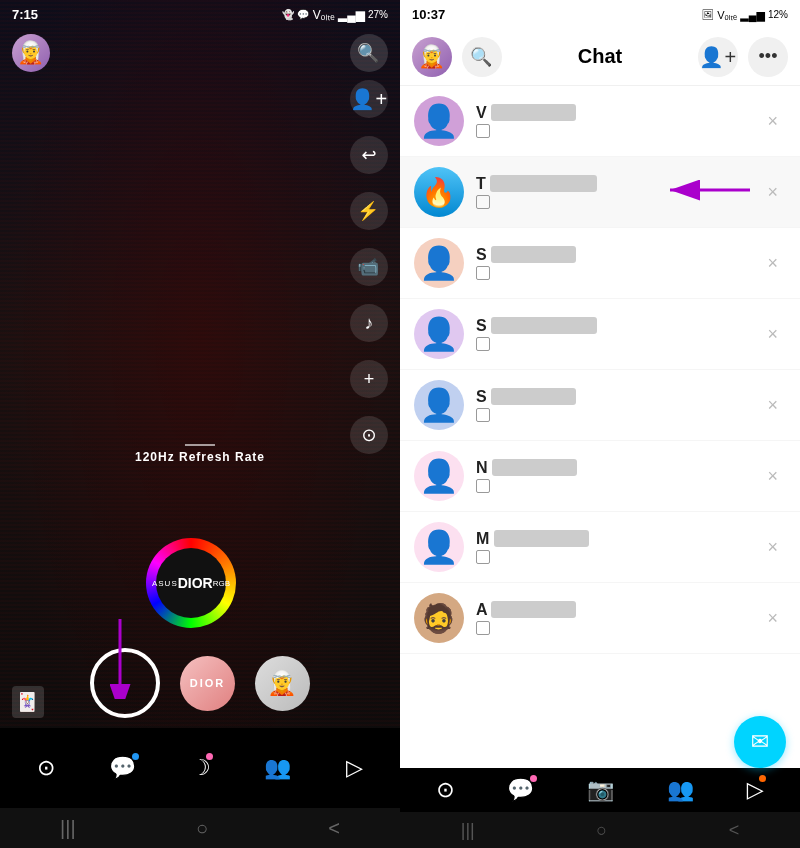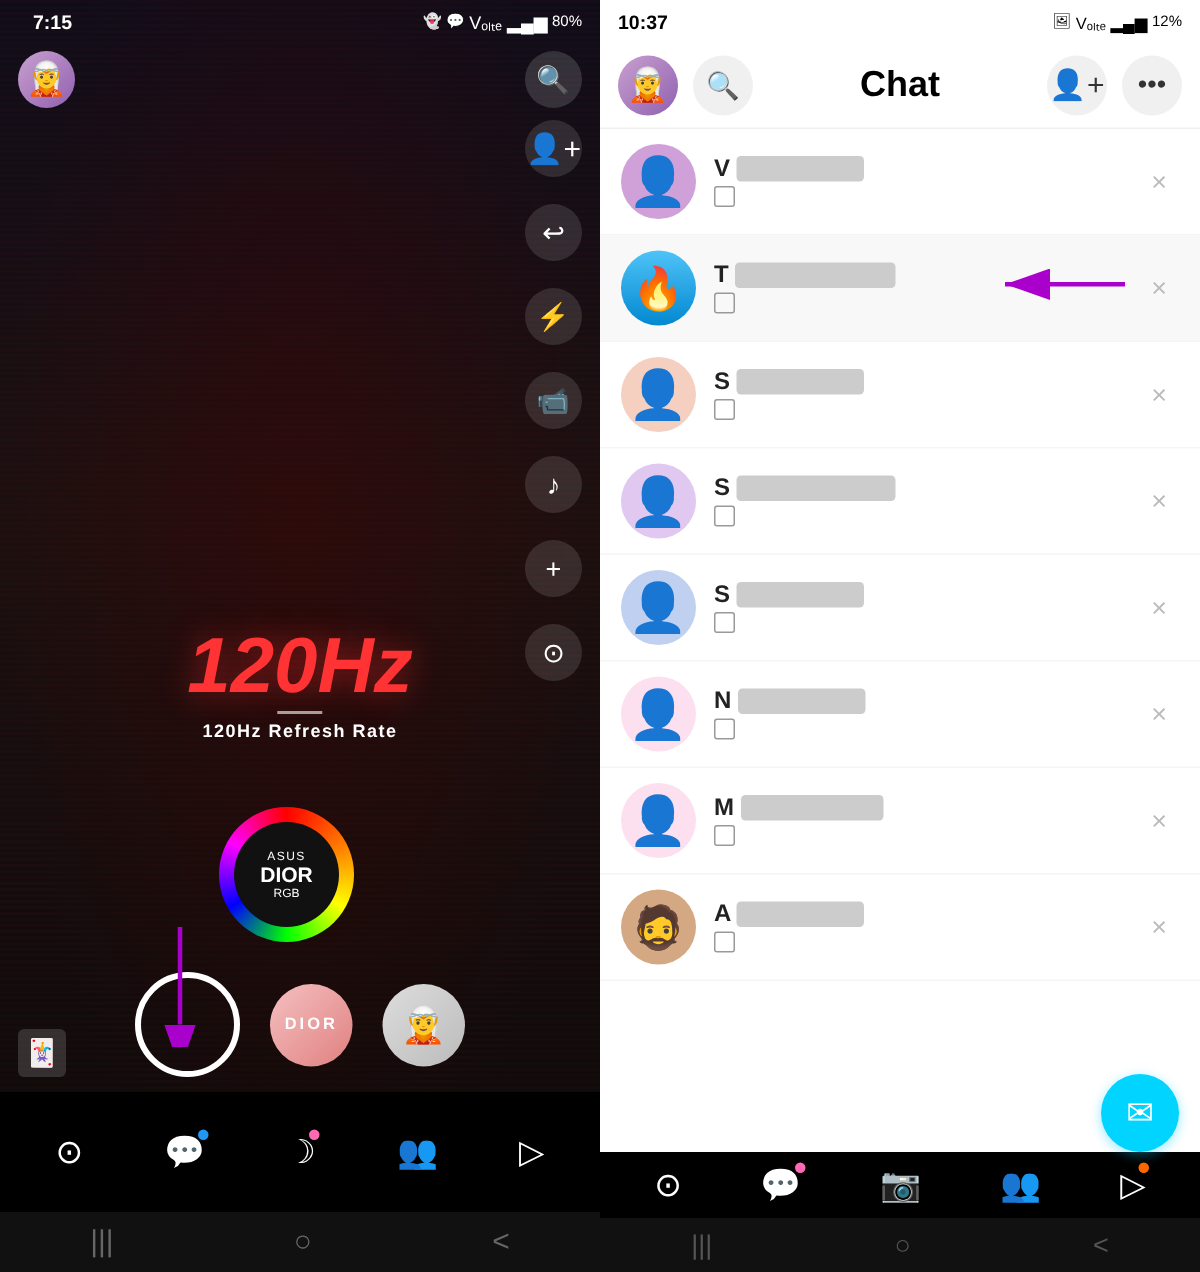--- a/index.html
+++ b/index.html
@@ -41,7 +41,7 @@
 
     .left-status-bar {
       position: absolute;
-      top: 0; left: 10px; right: 0;
+      top: 0; left: 0; right: 0;
       height: 28px;
       display: flex;
       align-items: center;

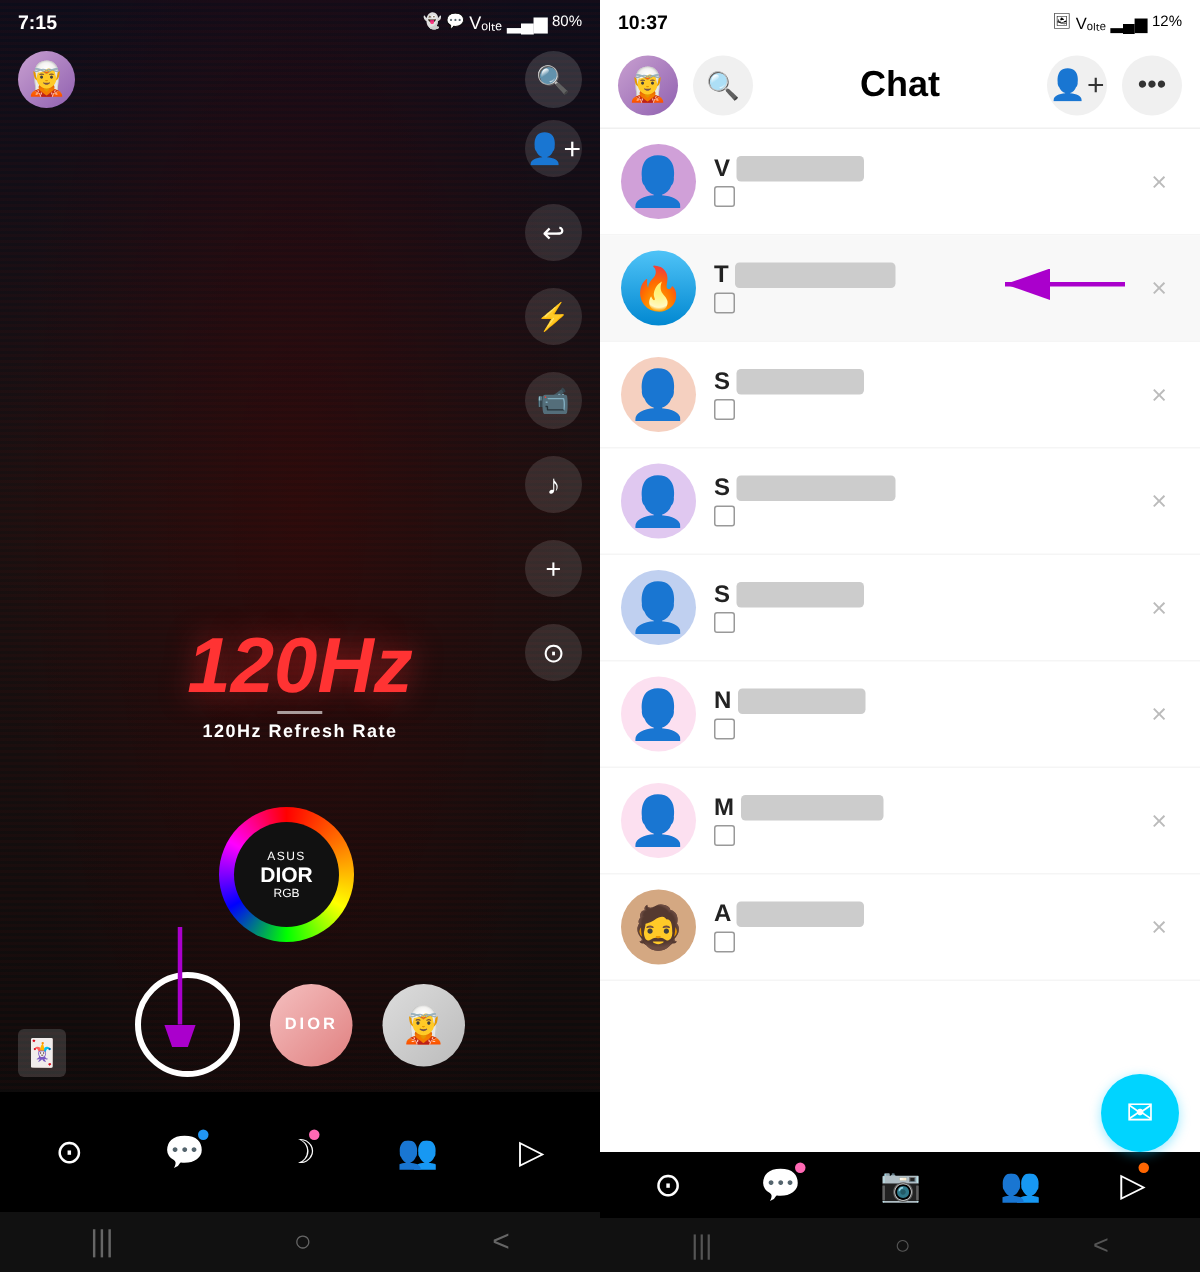--- a/index.html
+++ b/index.html
@@ -614,7 +614,7 @@
       <span>👻</span>
       <span>💬</span>
       <span style="font-size:12px">Vₒₗₜₑ ▂▄▆</span>
-      <span>80%</span>
+      <span>27%</span>
     </div>
   </div>
 

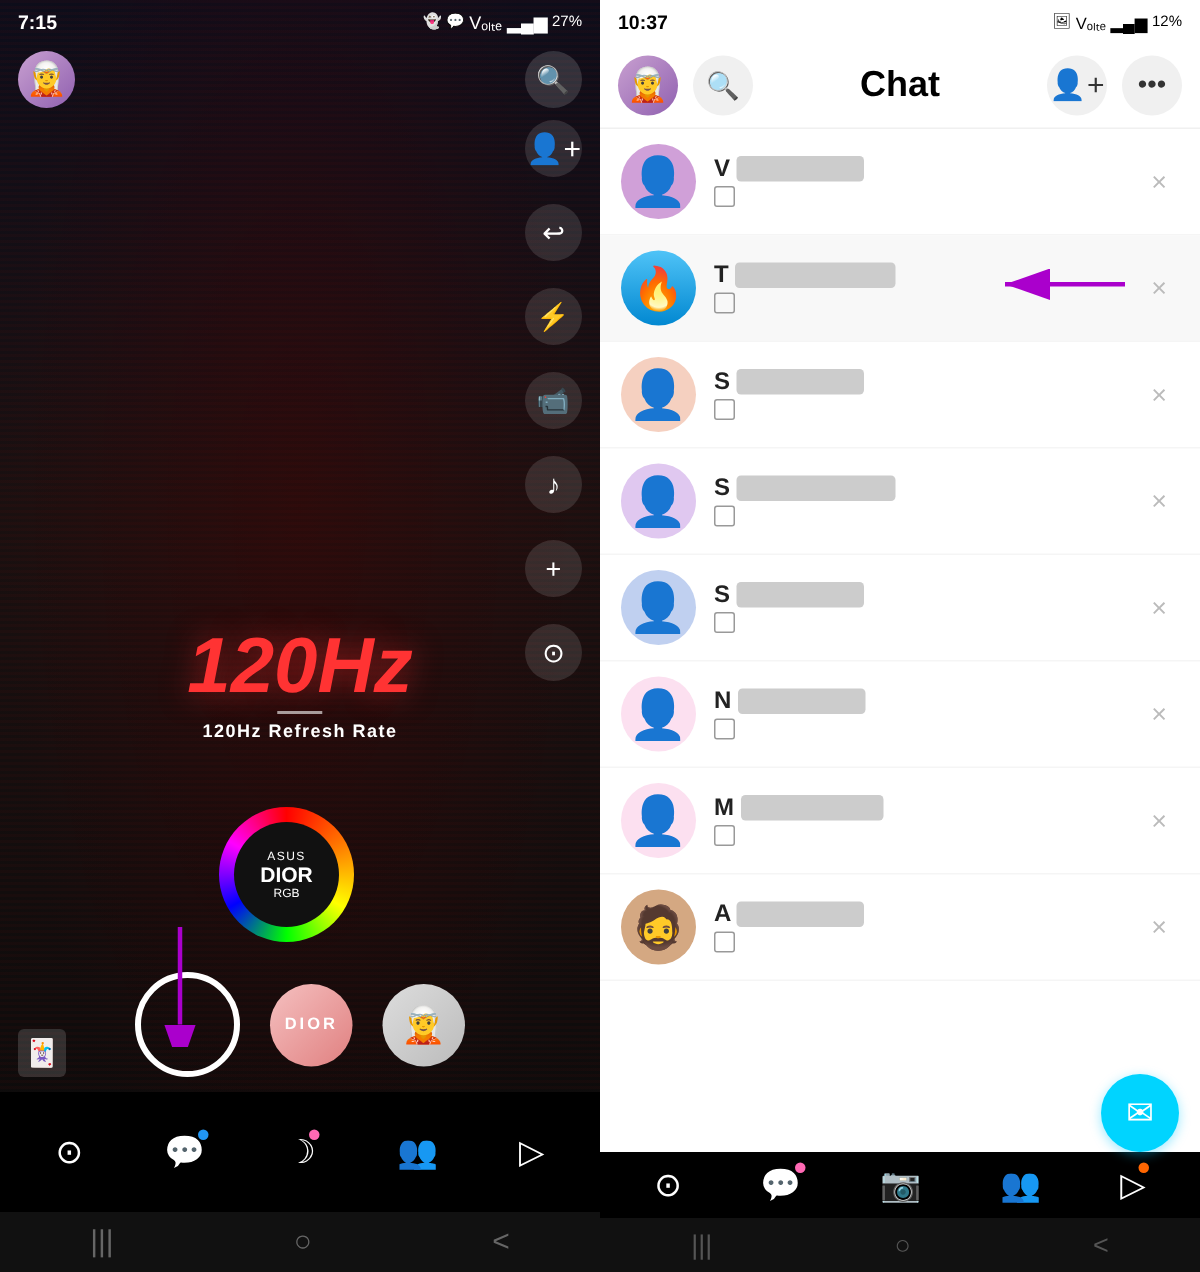--- a/index.html
+++ b/index.html
@@ -412,7 +412,7 @@
     .chat-title {
       flex: 1;
       text-align: center;
-      font-size: 24px;
+      font-size: 20px;
       font-weight: 700;
       color: #000;
     }

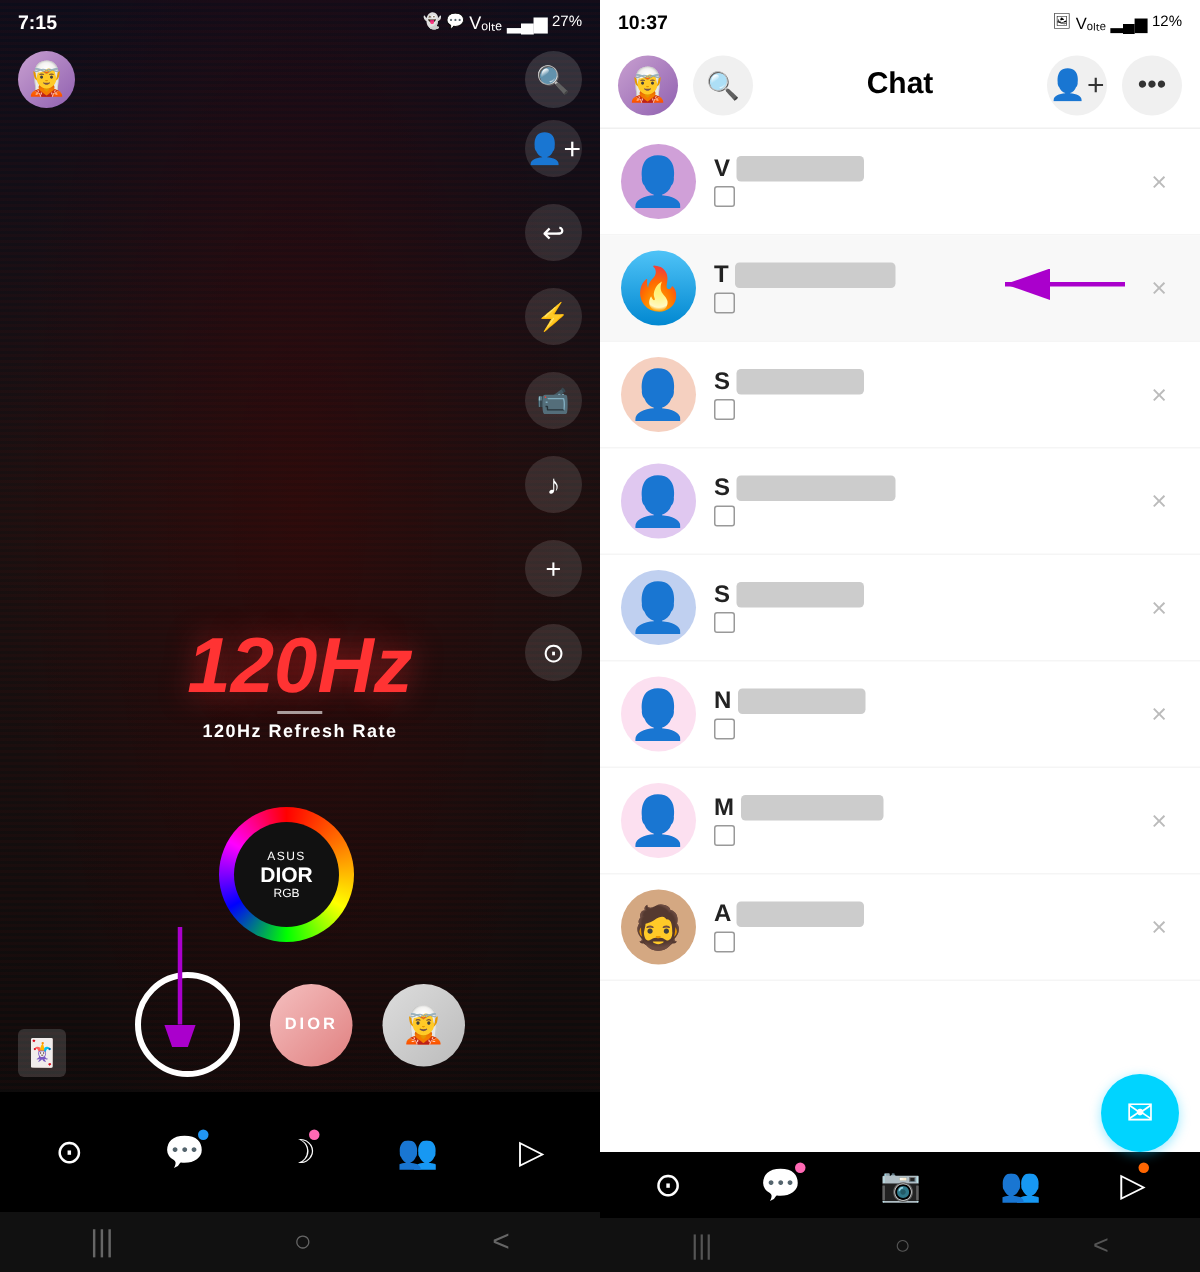--- a/index.html
+++ b/index.html
@@ -649,7 +649,6 @@
 
   <div class="center-content">
     <div style="position:relative; display:flex; flex-direction:column; align-items:center; margin-top:60px;">
-      <div class="hz-text">120Hz</div>
       <div style="display:flex; align-items:center; gap:4px;">
         <div style="width:30px; height:2px; background:#fff; opacity:0.6;"></div>
       </div>

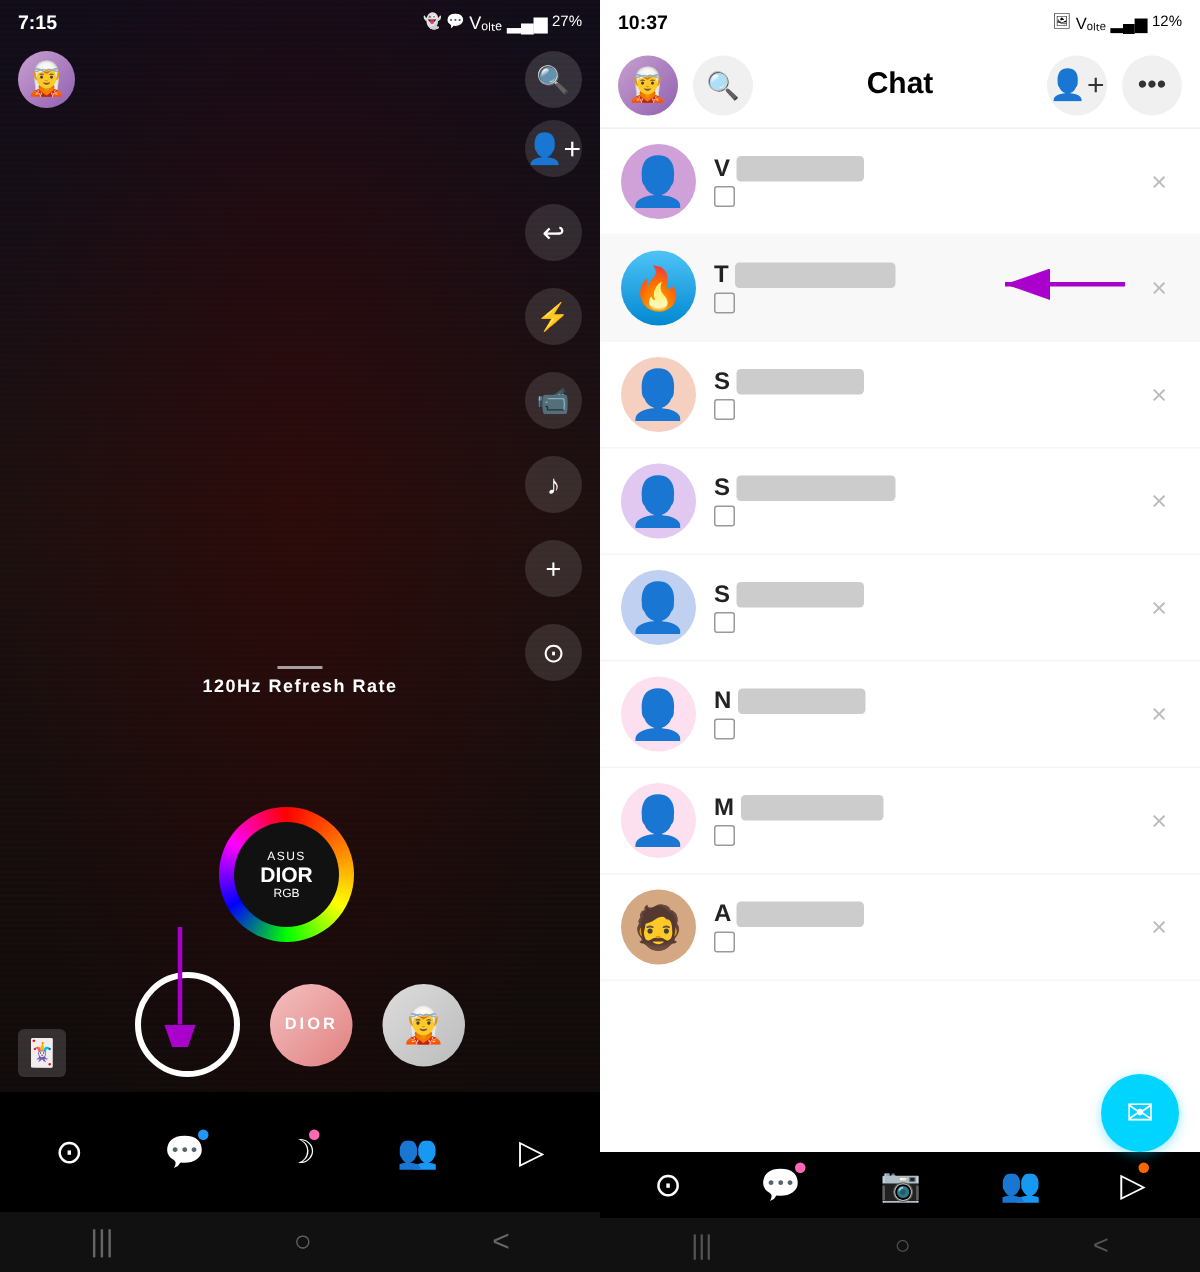--- a/index.html
+++ b/index.html
@@ -180,7 +180,7 @@
       border-radius: 50%;
       background: #111;
       display: flex;
-      flex-direction: column;
+      flex-direction: row;
       align-items: center;
       justify-content: center;
     }

